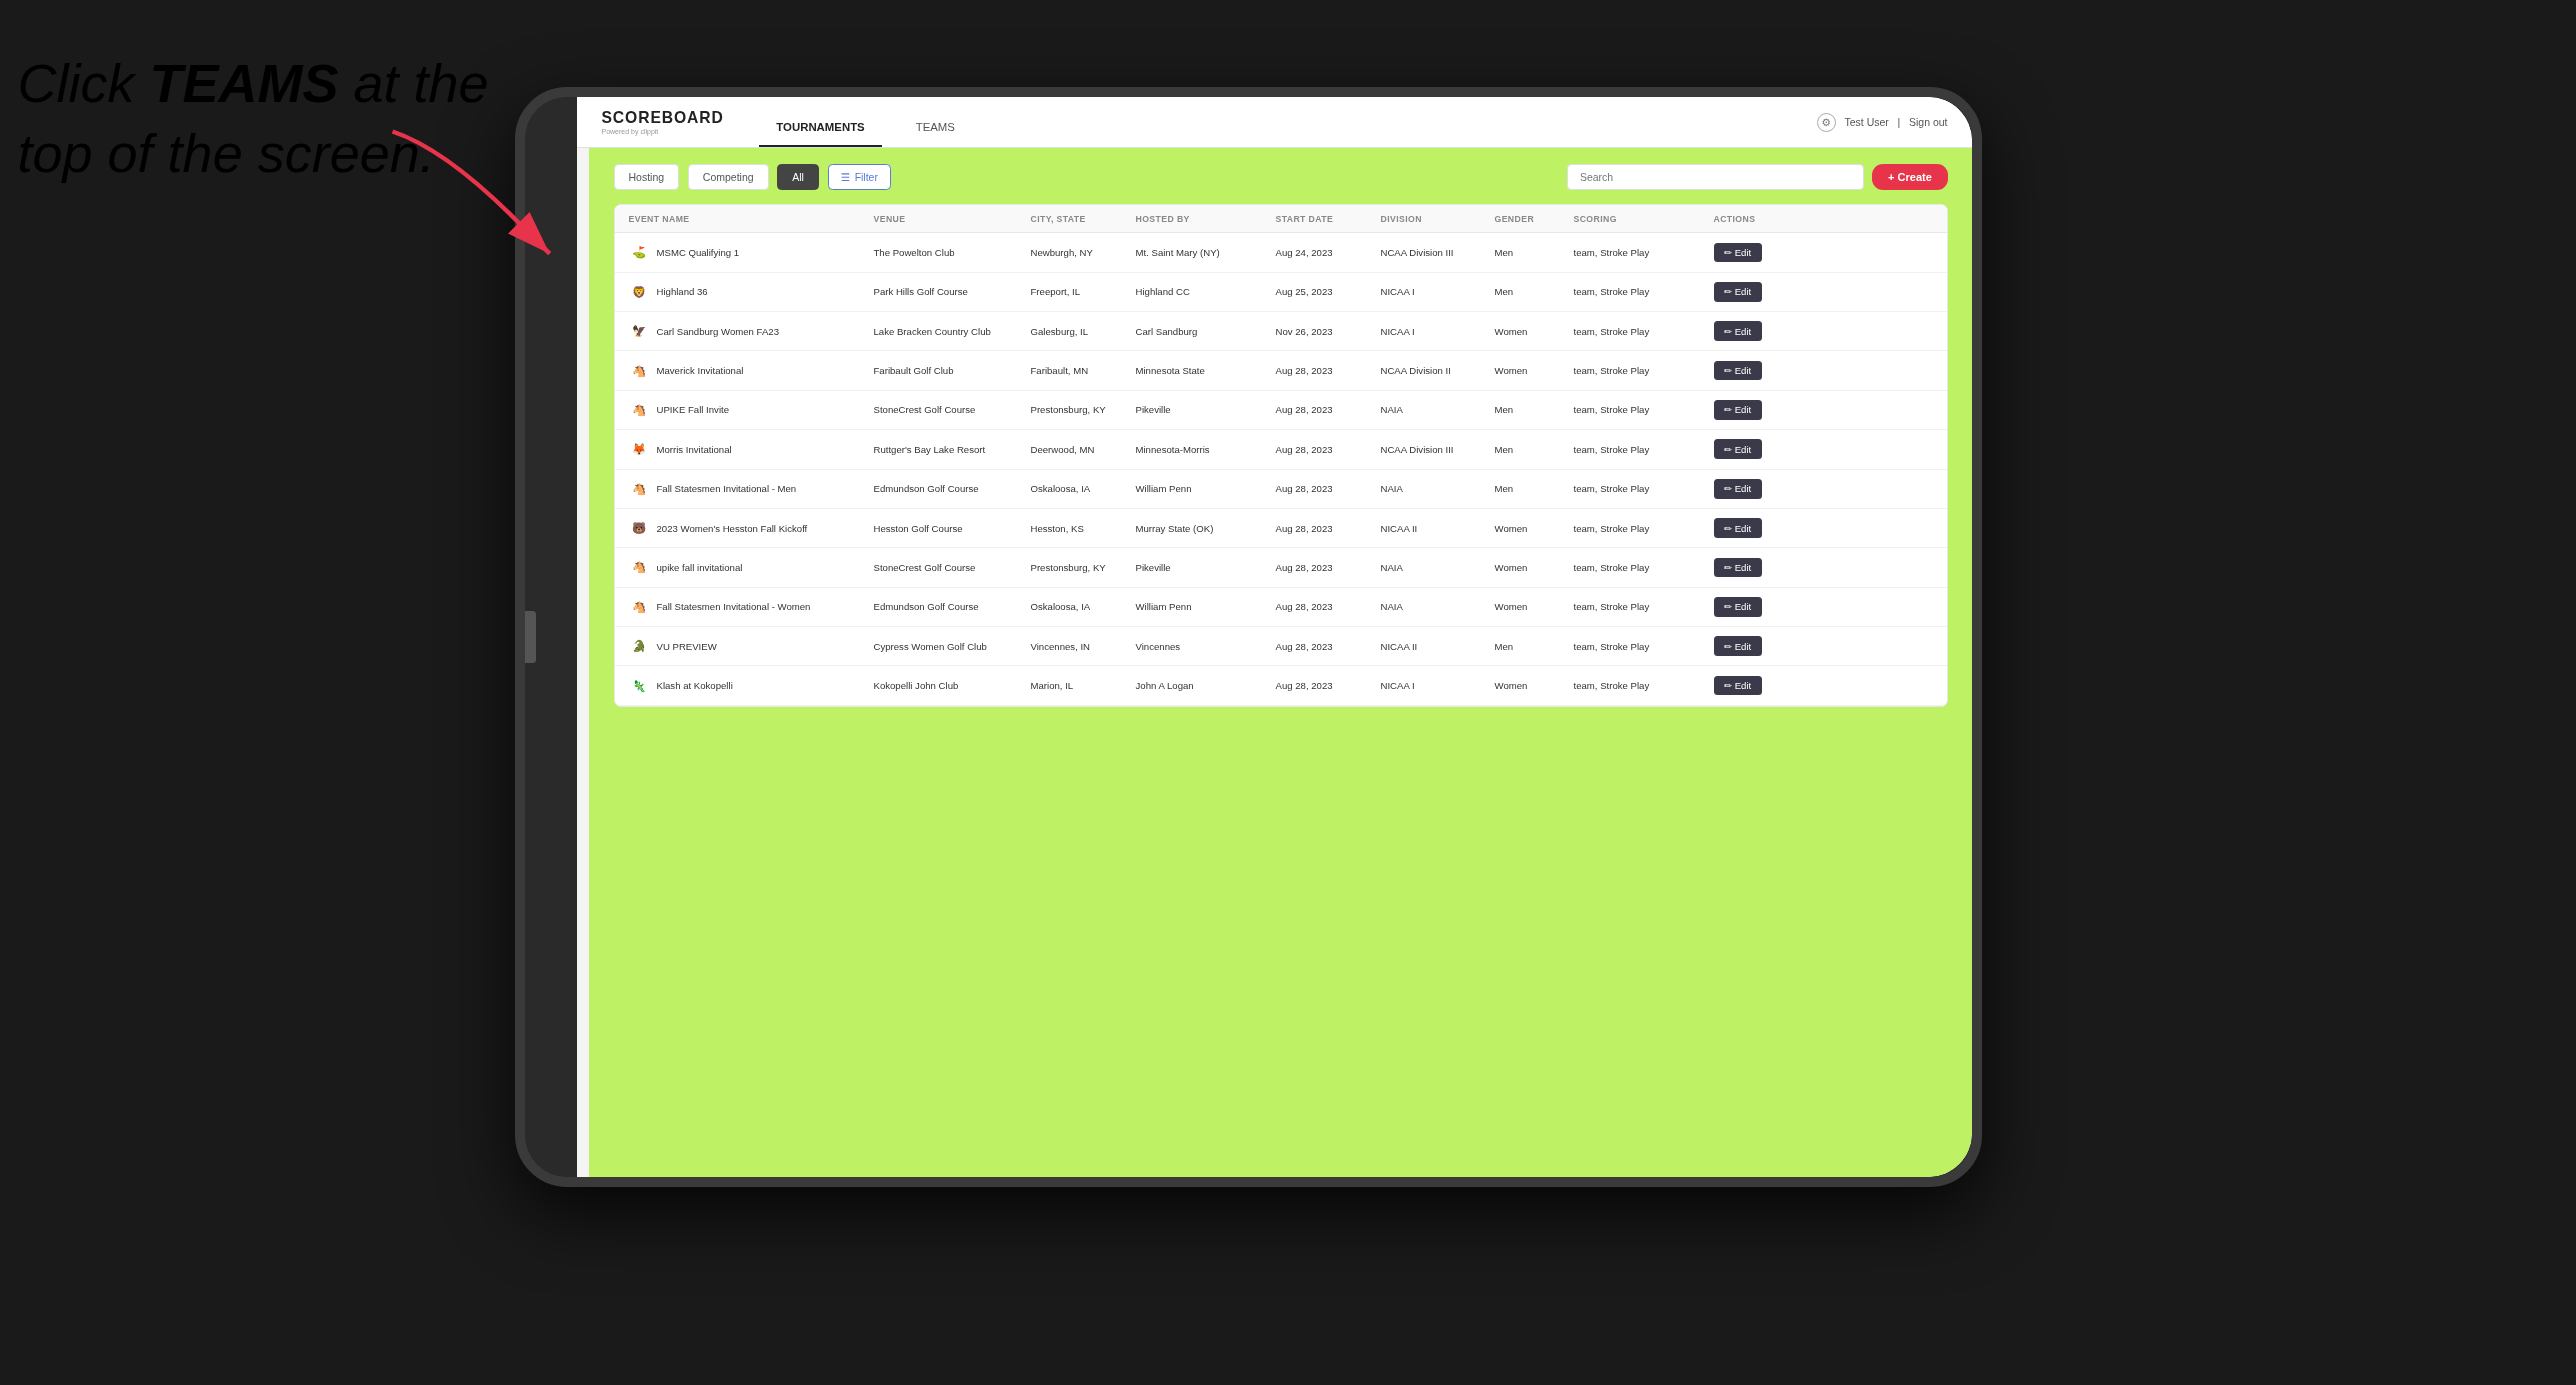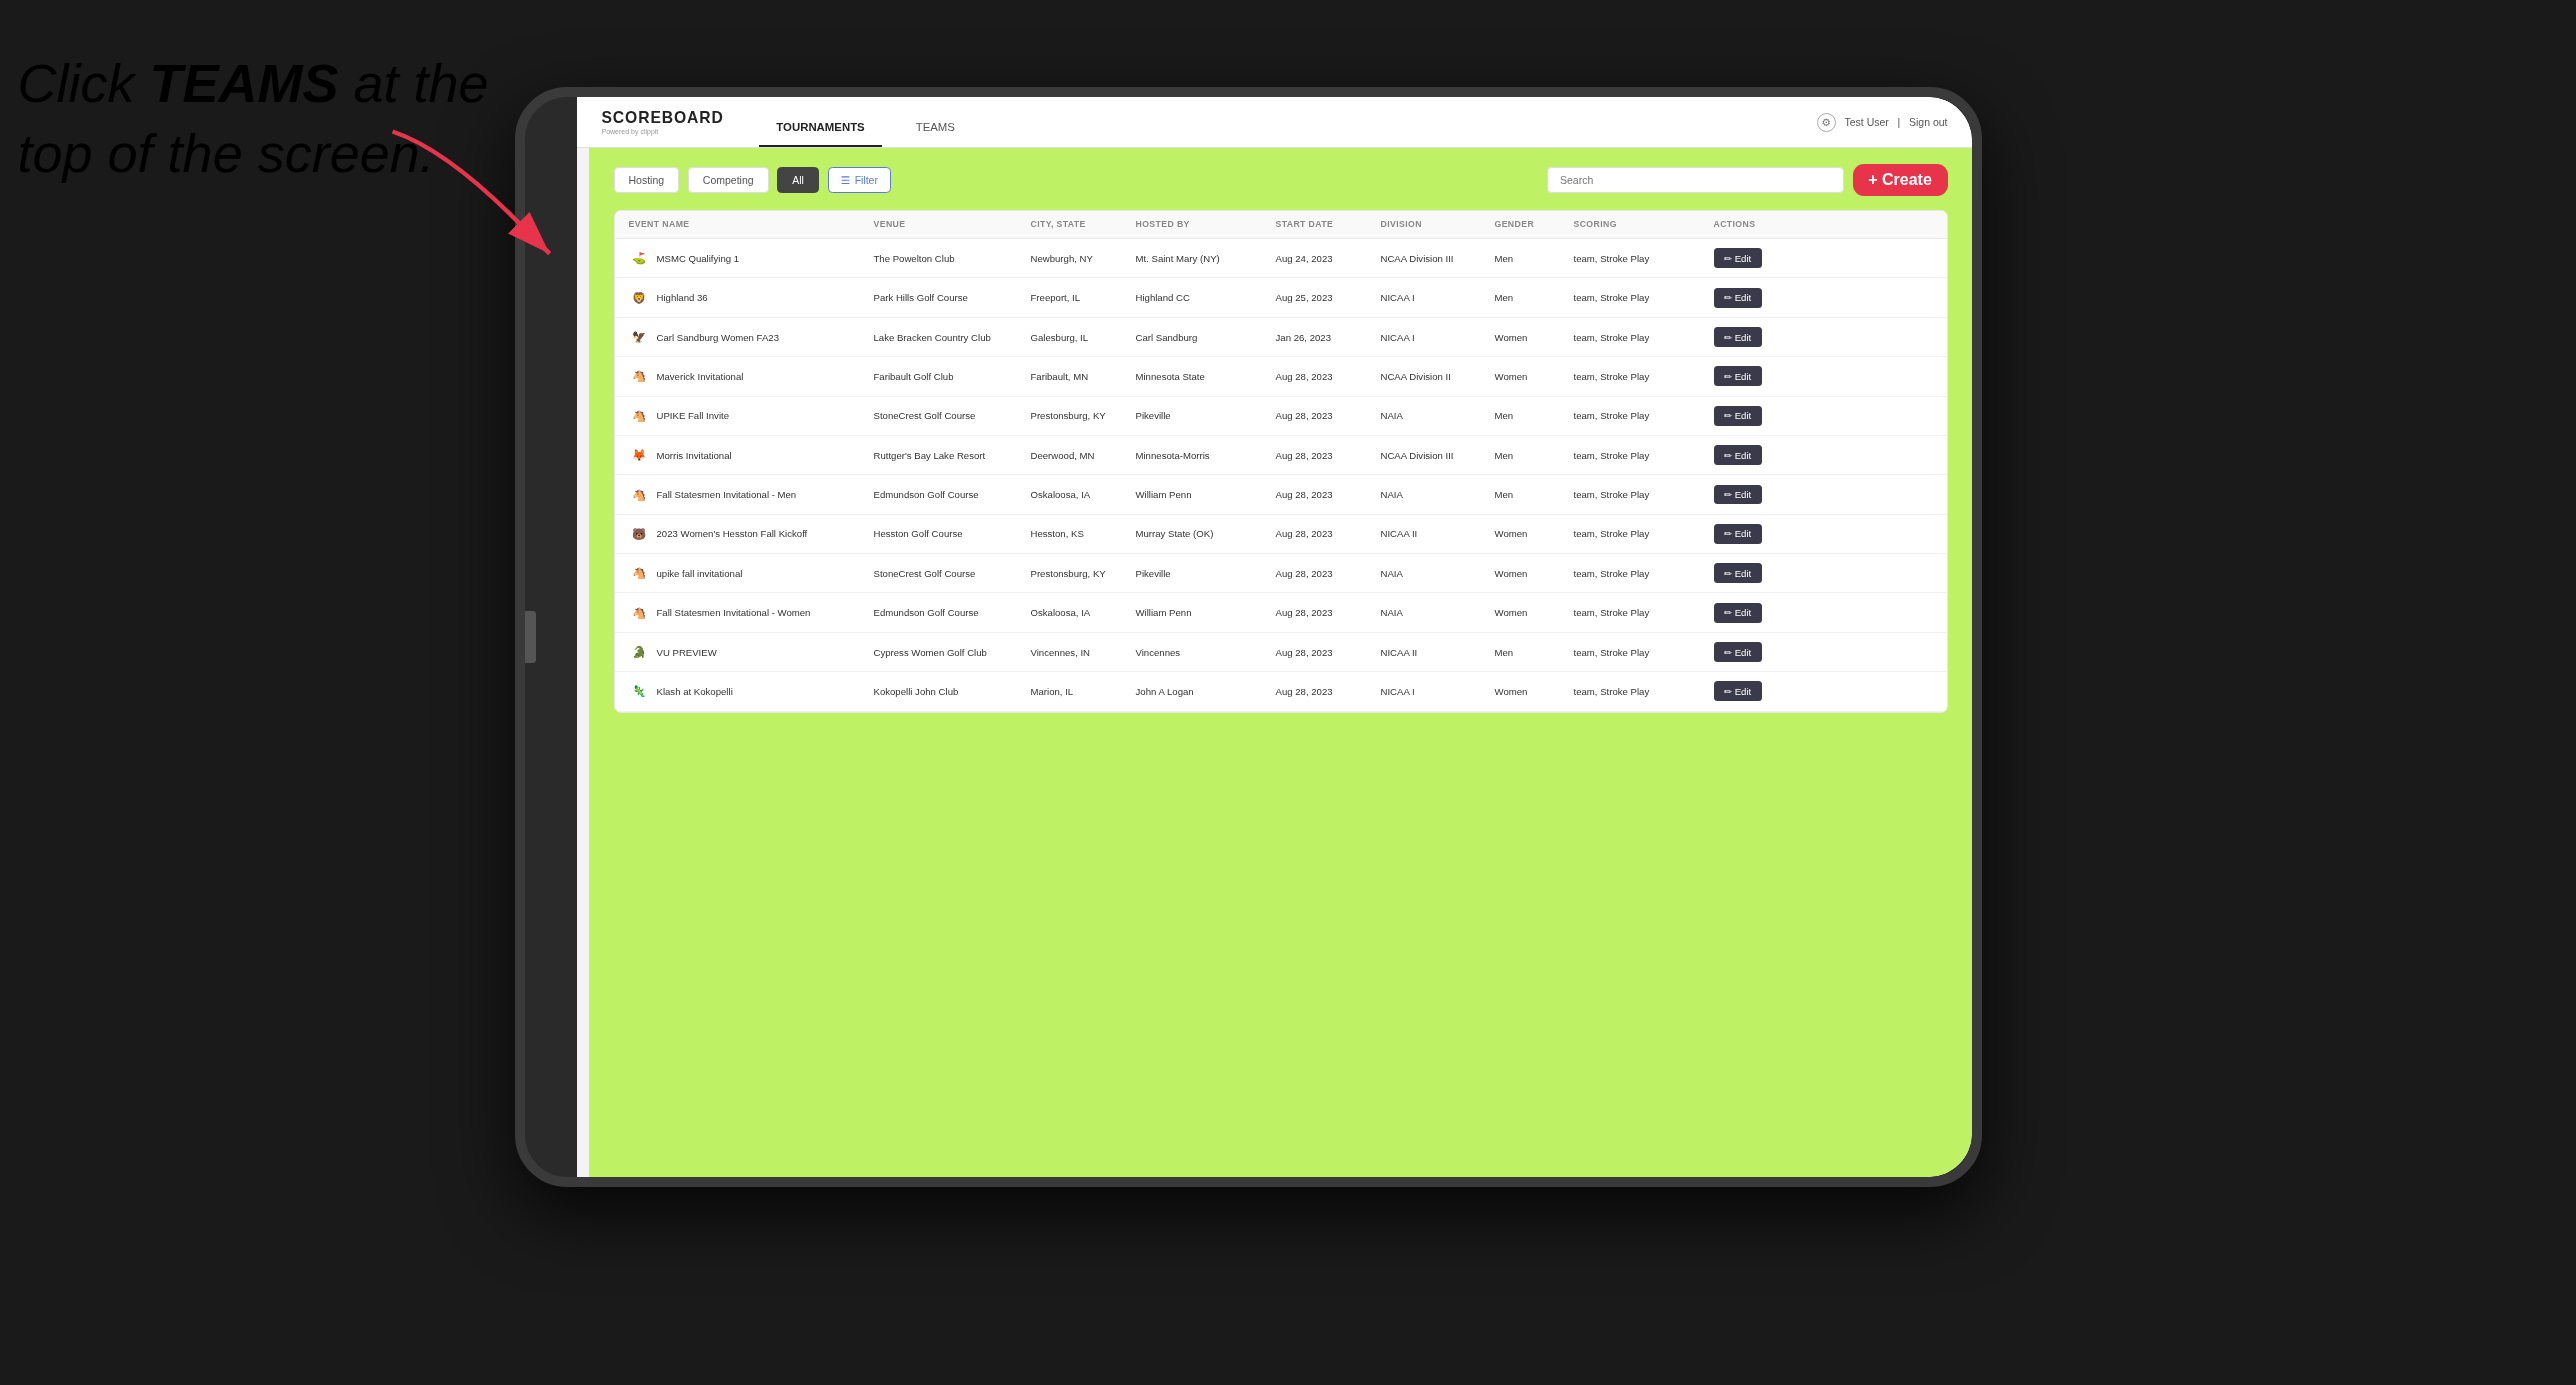--- a/index.html
+++ b/index.html
@@ -215,7 +215,7 @@
 
     .create-btn {
       padding: 7px 15.7px;
-      font-size: 16px;
+      font-size: 11px;
       background: #e8344a;
       color: #fff;
       border: none;

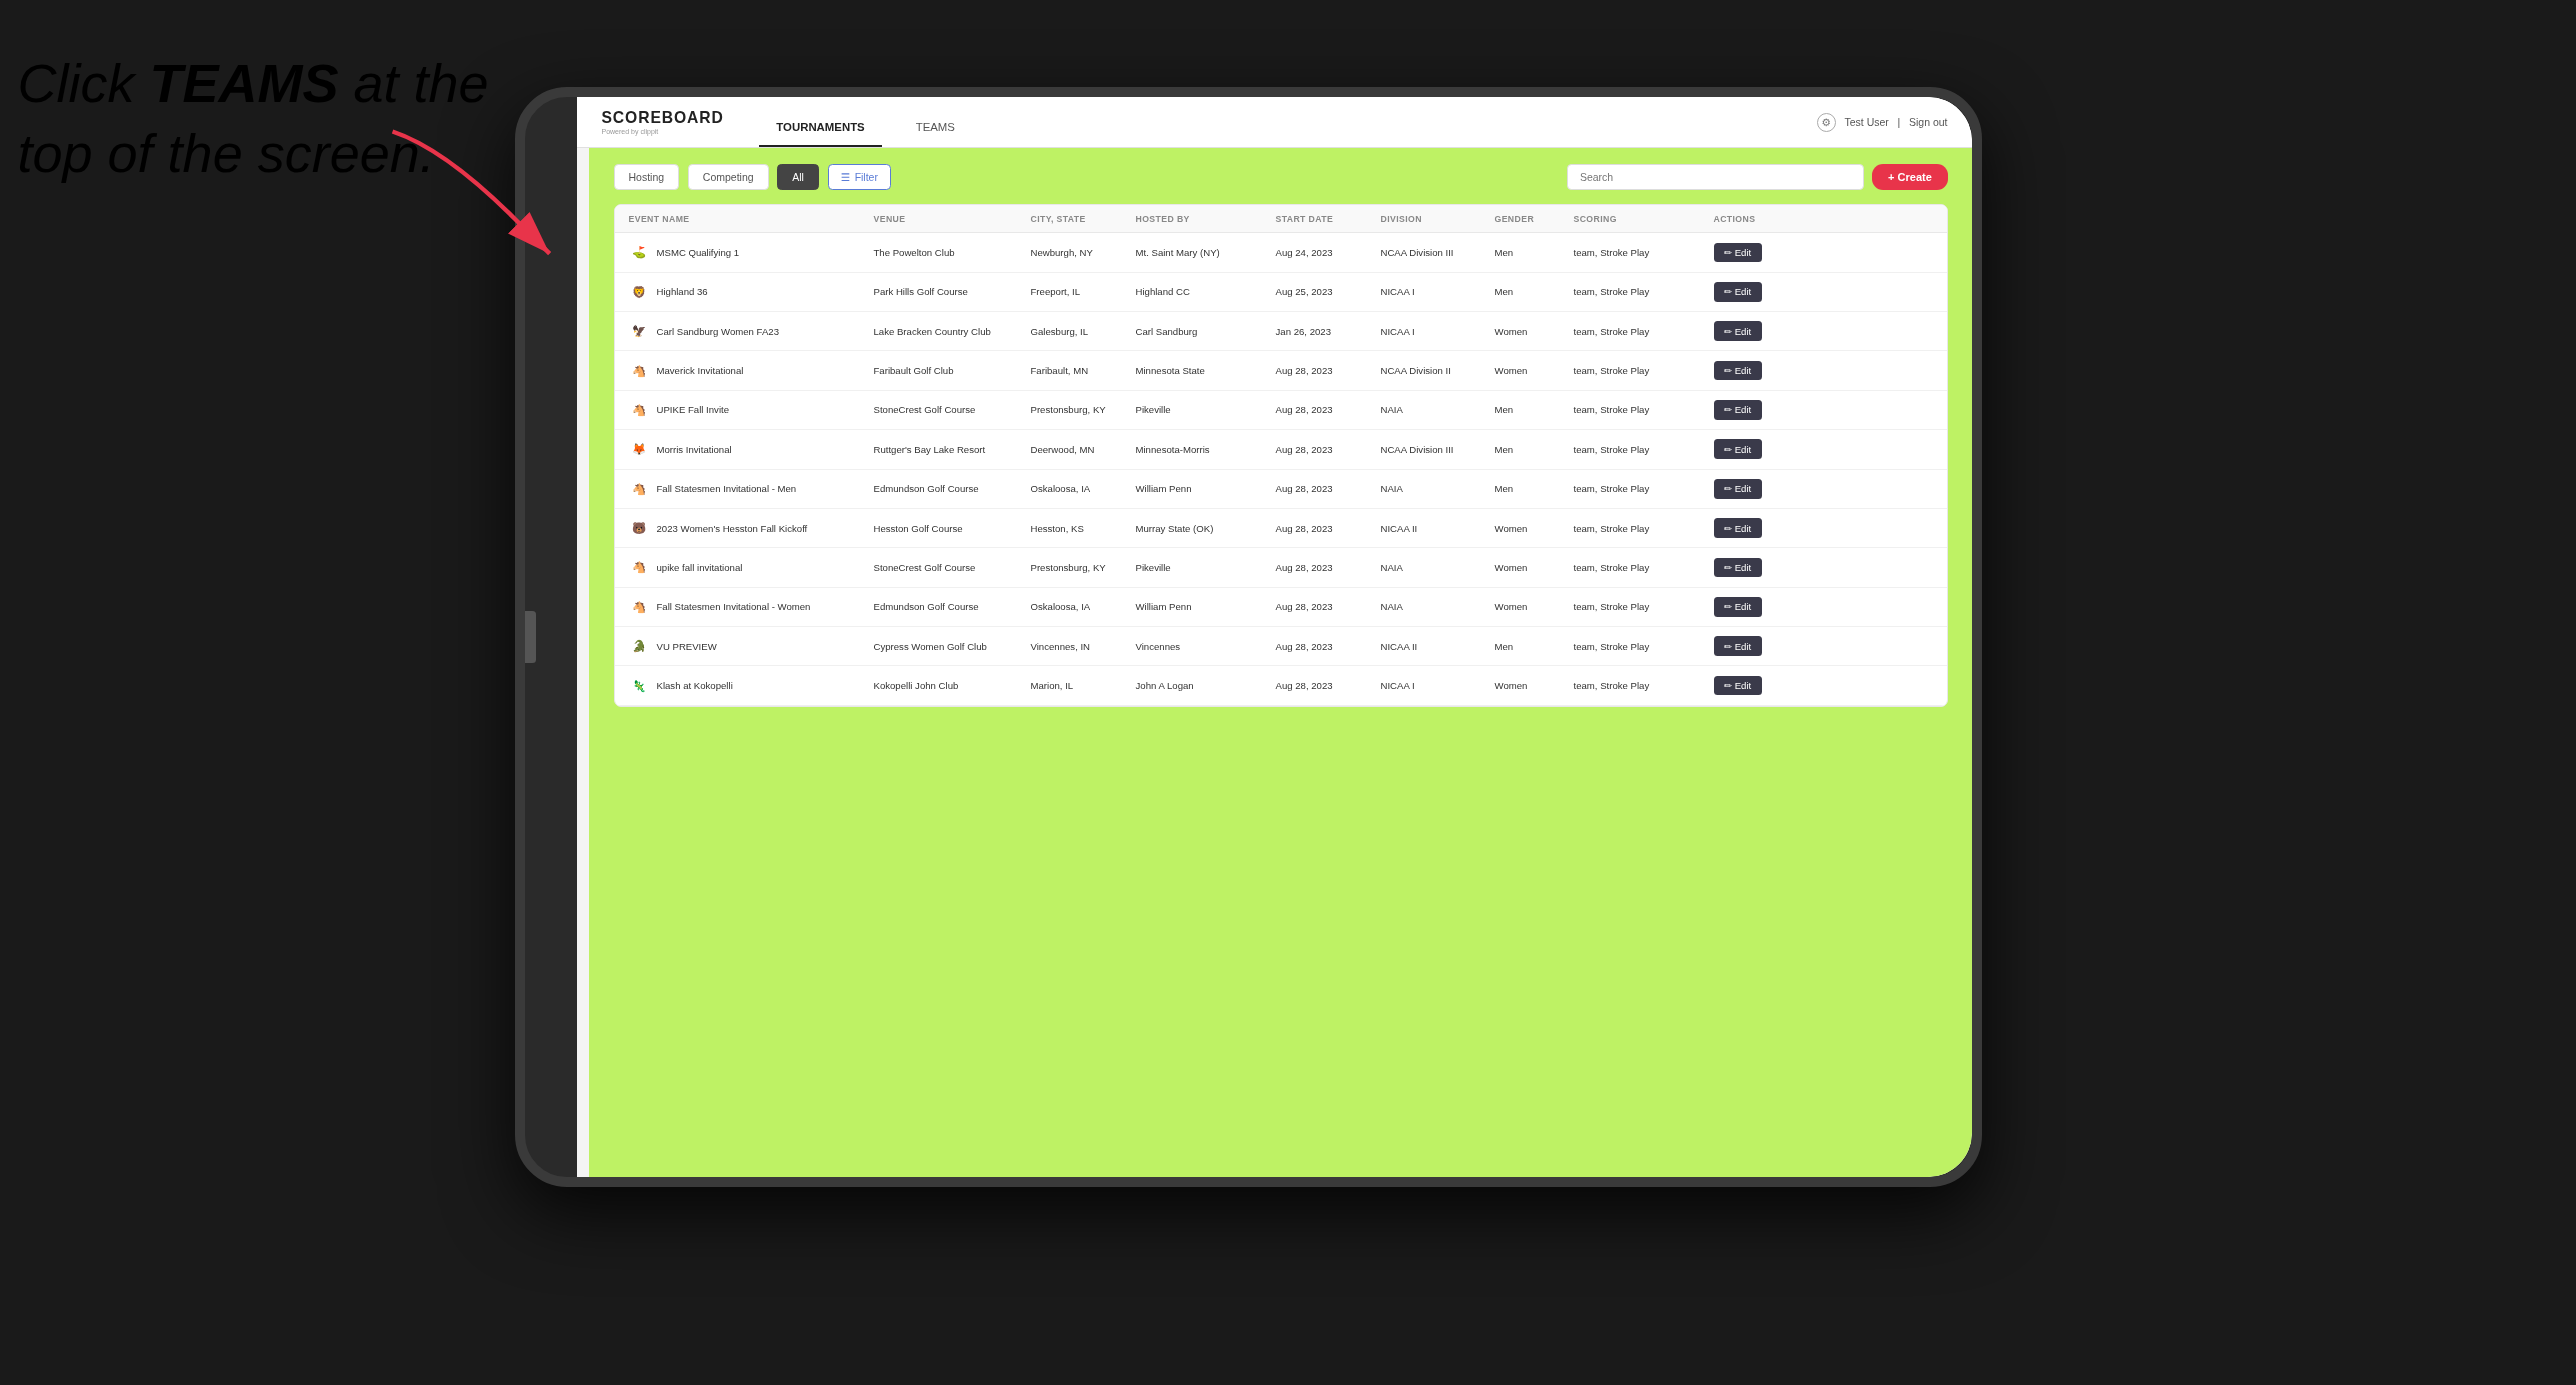--- a/index.html
+++ b/index.html
@@ -409,7 +409,7 @@
     <div class="cell">Lake Bracken Country Club</div>
     <div class="cell">Galesburg, IL</div>
     <div class="cell">Carl Sandburg</div>
-    <div class="cell">Jan 26, 2023</div>
+    <div class="cell">Nov 26, 2023</div>
     <div class="cell">NICAA I</div>
     <div class="cell">Women</div>
     <div class="cell">team, Stroke Play</div>

